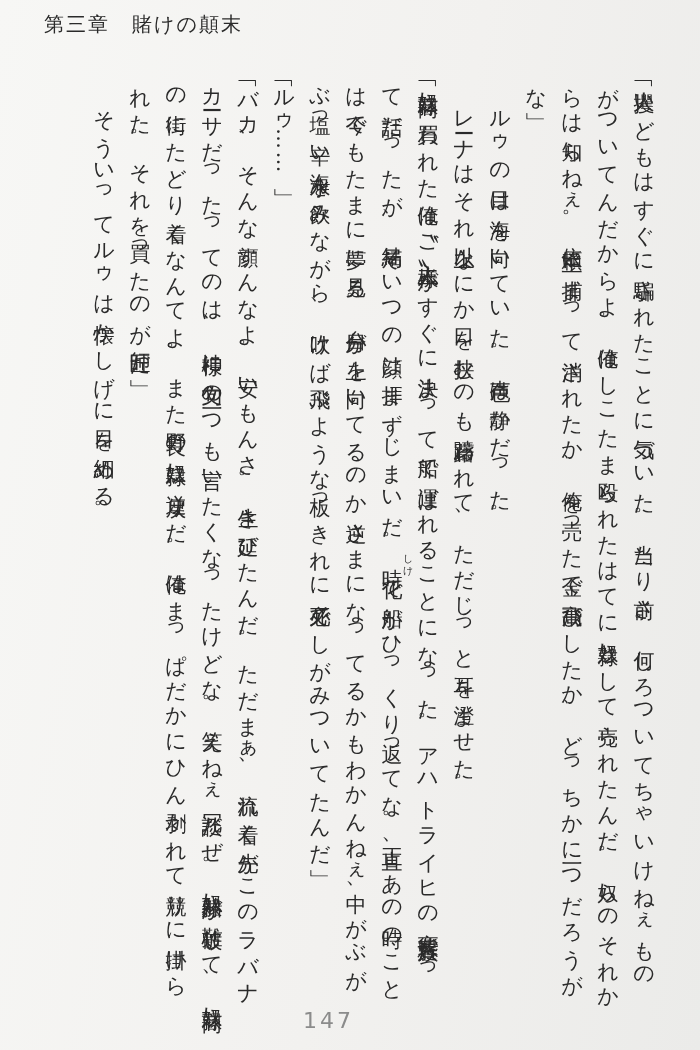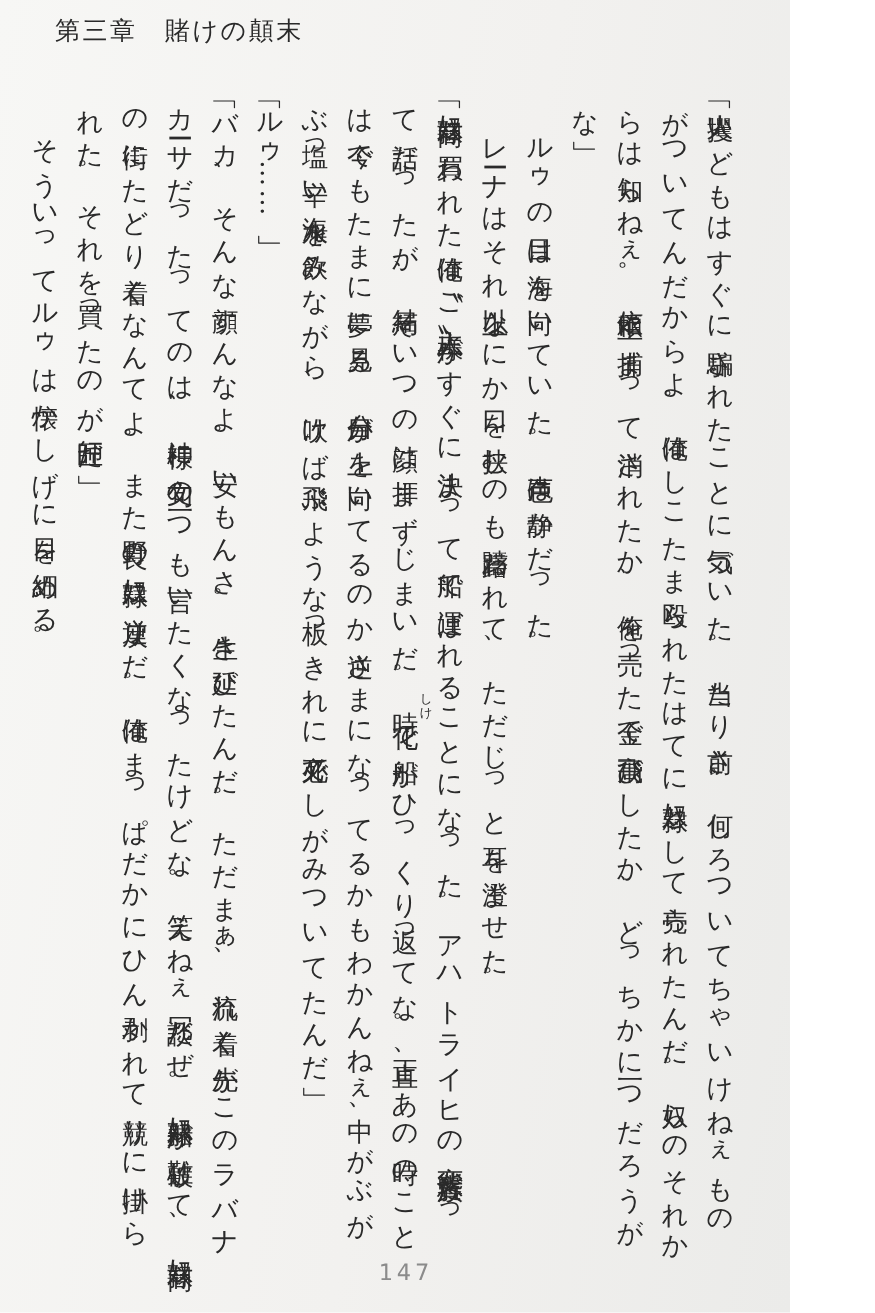--- a/index.html
+++ b/index.html
@@ -17,7 +17,7 @@
   }
   .page {
     position: relative;
-    width: 632px;
+    width: 700px;
     height: 1050px;
     overflow: hidden;
     background: linear-gradient(100deg, #f7f7f5 0%, var(--paper) 55%, #ebebe9 100%);

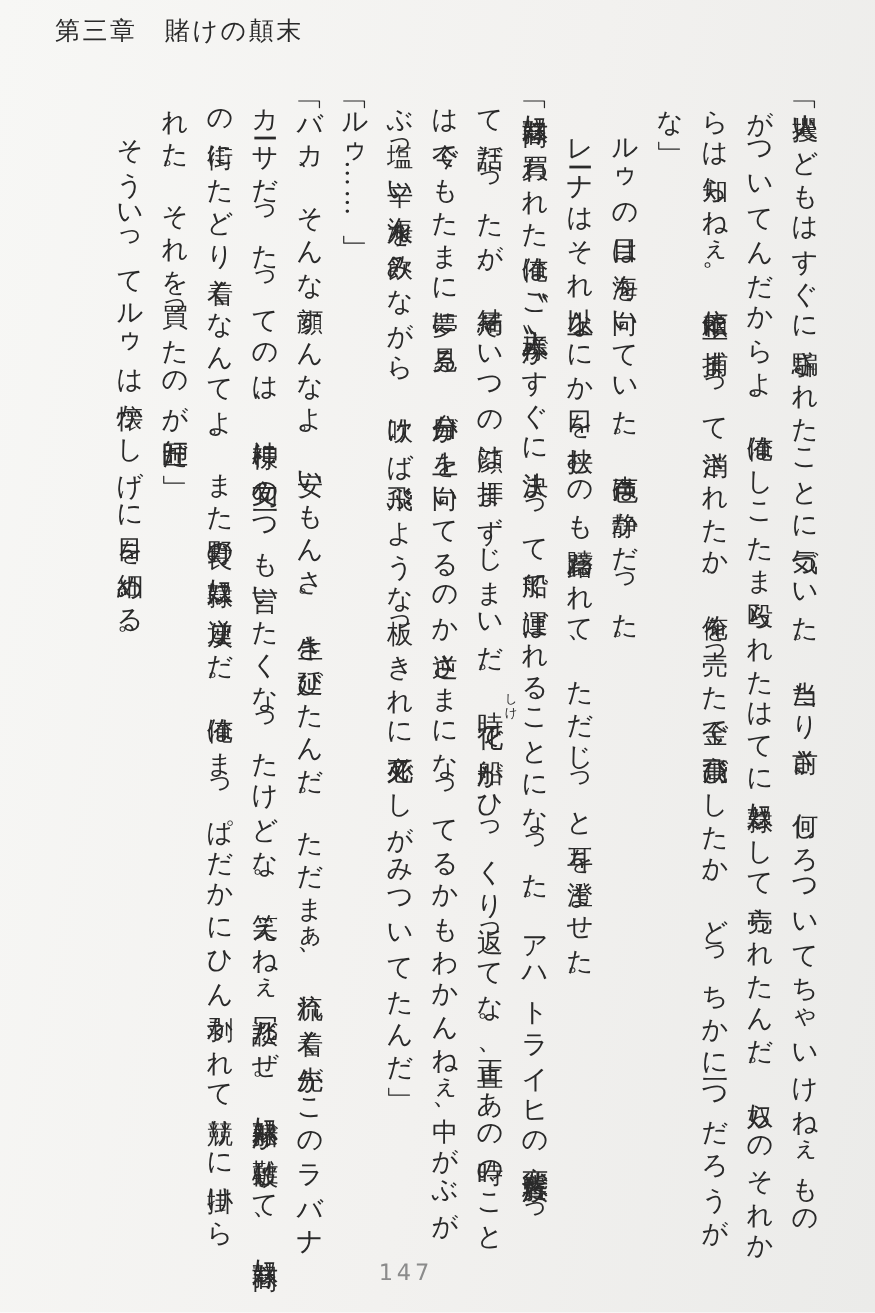--- a/index.html
+++ b/index.html
@@ -62,7 +62,7 @@
     left: 303px;
     top: 1008px;
     font-family: "DejaVu Sans", sans-serif;
-    font-size: 18px;
+    font-size: 22px;
     letter-spacing: 3px;
     color: var(--muted);
   }

